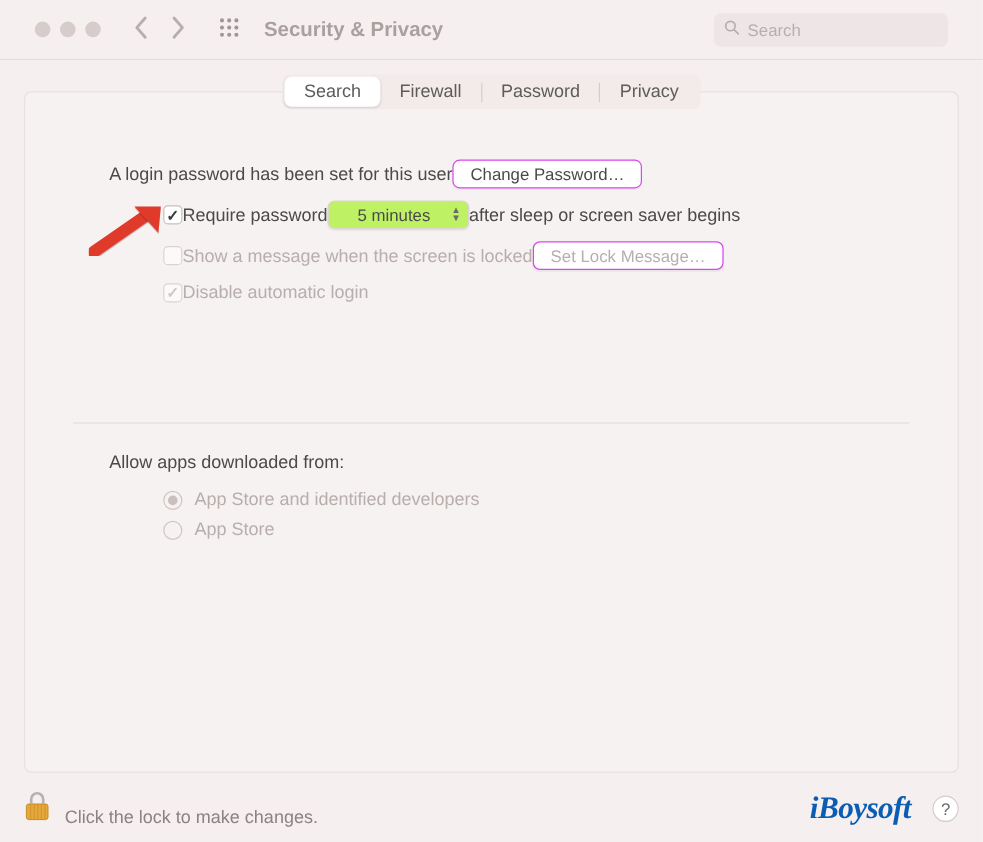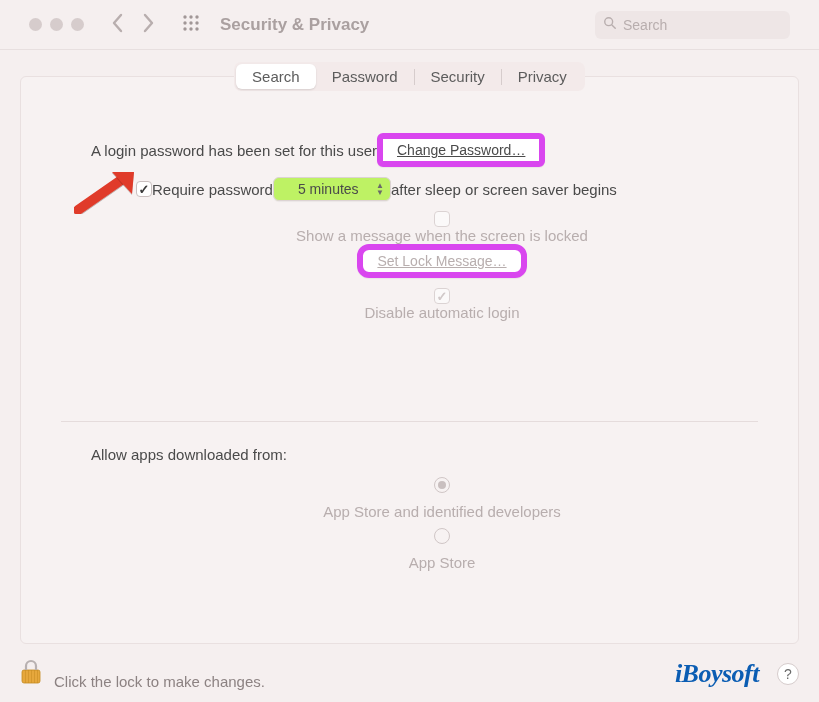--- a/index.html
+++ b/index.html
@@ -166,7 +166,7 @@
   <div class="tabs">
     <div class="tab-group">
       <div class="tab active">Search</div>
-      <div class="tab">Password</div>
+      <div class="tab">Firewall</div>
       <div class="tab-sep"></div>
       <div class="tab">Security</div>
       <div class="tab-sep"></div>

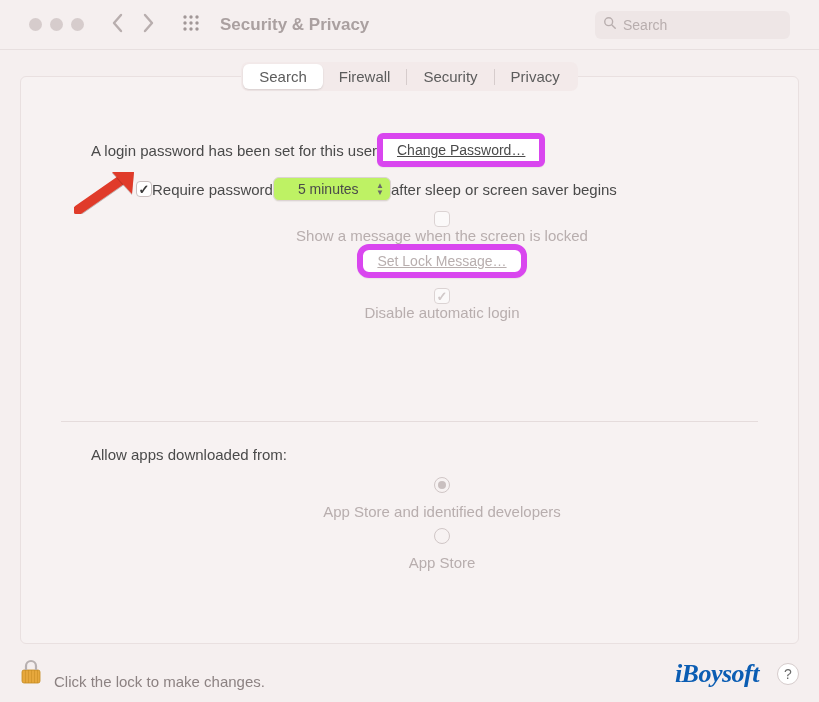--- a/index.html
+++ b/index.html
@@ -168,7 +168,7 @@
       <div class="tab active">Search</div>
       <div class="tab">Firewall</div>
       <div class="tab-sep"></div>
-      <div class="tab">Security</div>
+      <div class="tab">Password</div>
       <div class="tab-sep"></div>
       <div class="tab">Privacy</div>
     </div>

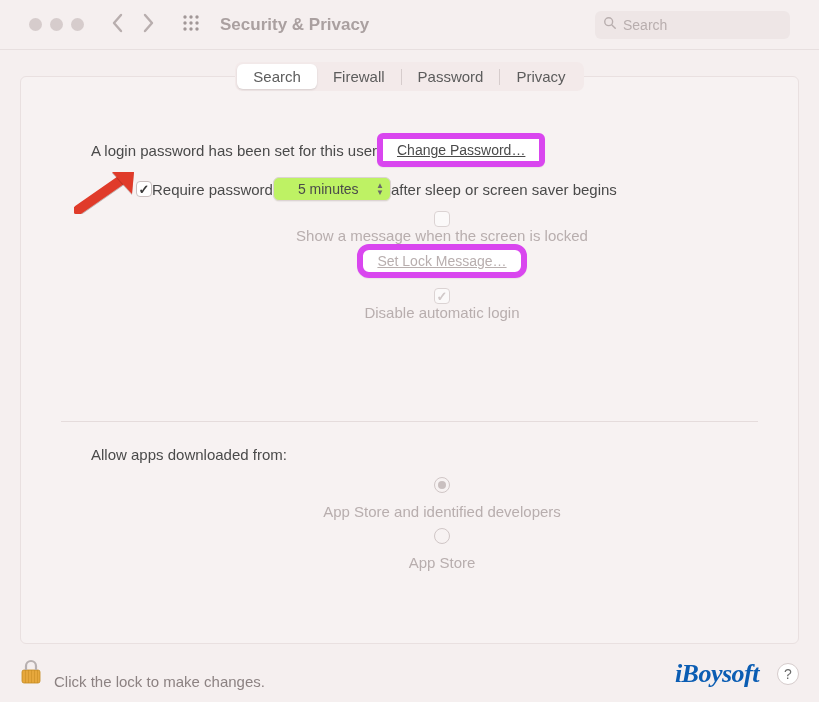--- a/index.html
+++ b/index.html
@@ -62,10 +62,9 @@
     .content { padding: 56px 50px 20px 70px; }
     .row { display: flex; align-items: center; gap: 0; margin-bottom: 10px; }
     .btn {
-      background: #ffffff; border: 6px solid #d946ef; border-radius: 6px;
+      background: #ffffff; border: 1px solid #d946ef; border-radius: 6px;
       padding: 3px 14px; font-size: 14px; color: #4a4a4a; cursor: pointer;
       box-shadow: 0 1px 1px rgba(0,0,0,0.05);
-      text-decoration: underline;
     }
     .btn.disabled { color: #b8aeae; border-radius: 12px; }
     .checkbox {

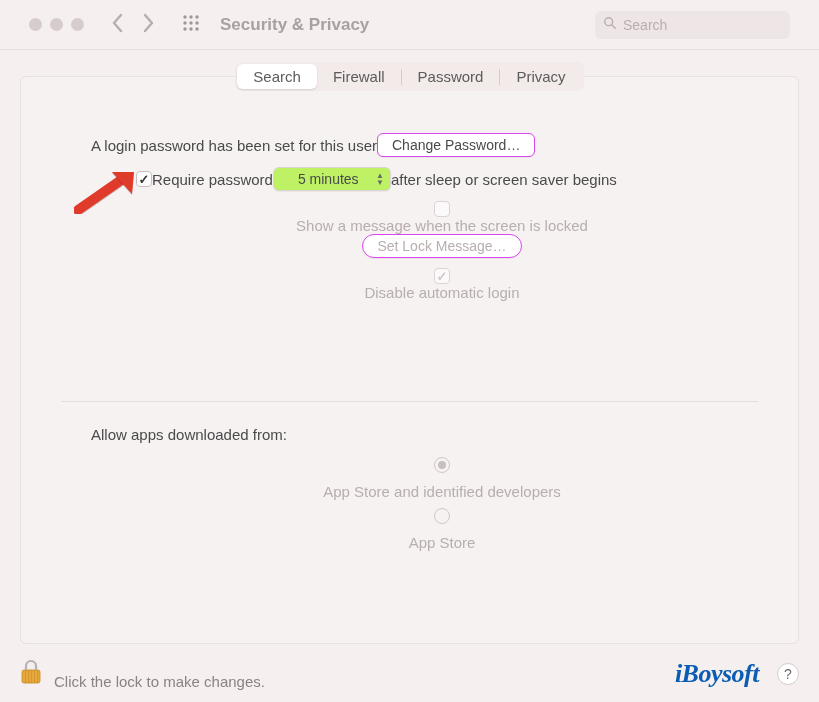--- a/index.html
+++ b/index.html
@@ -76,7 +76,7 @@
     .checkbox.disabled { opacity: 0.6; }
     .checkbox.disabled.checked::after { color: #b8aeae; }
     .indent { padding-left: 45px; }
-    .muted { color: #b8aeae; flex-direction: column; }
+    .muted { color: #b8aeae; }
     .select {
       background: #bef264; border: 1px solid #dcd3d3; border-radius: 6px;
       padding: 3px 24px 3px 24px; font-size: 14px; position: relative;

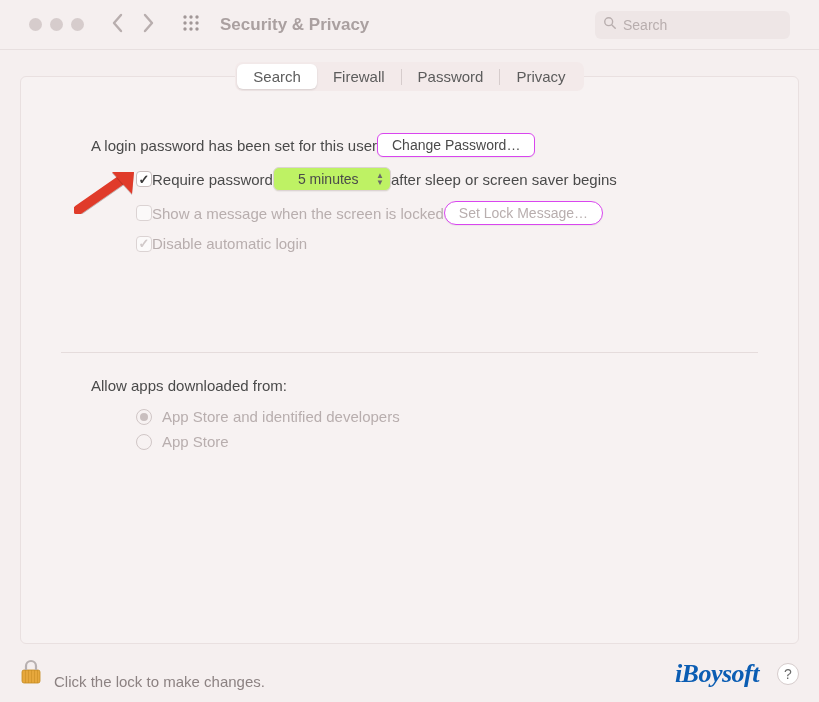--- a/index.html
+++ b/index.html
@@ -66,7 +66,7 @@
       padding: 3px 14px; font-size: 14px; color: #4a4a4a; cursor: pointer;
       box-shadow: 0 1px 1px rgba(0,0,0,0.05);
     }
-    .btn.disabled { color: #b8aeae; border-radius: 12px; }
+    .btn.disabled { color: #b8aeae; }
     .checkbox {
       width: 16px; height: 16px; border-radius: 4px; background: #ffffff;
       border: 1px solid #c9bfbf; display: inline-flex; align-items: center;

